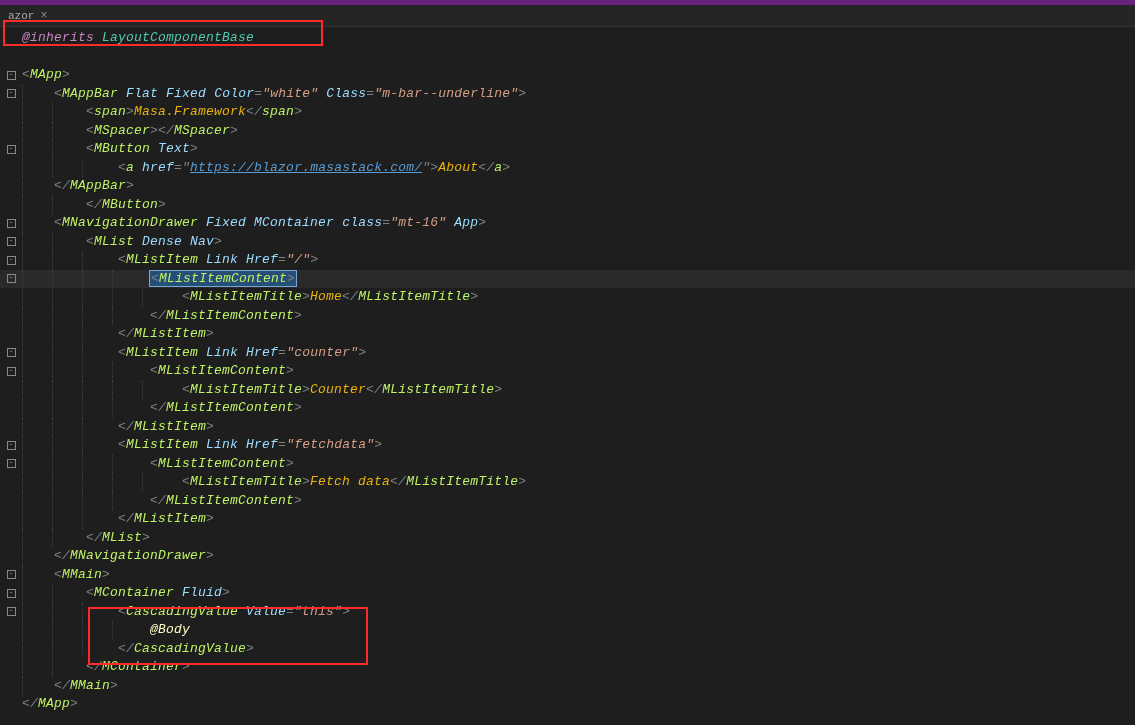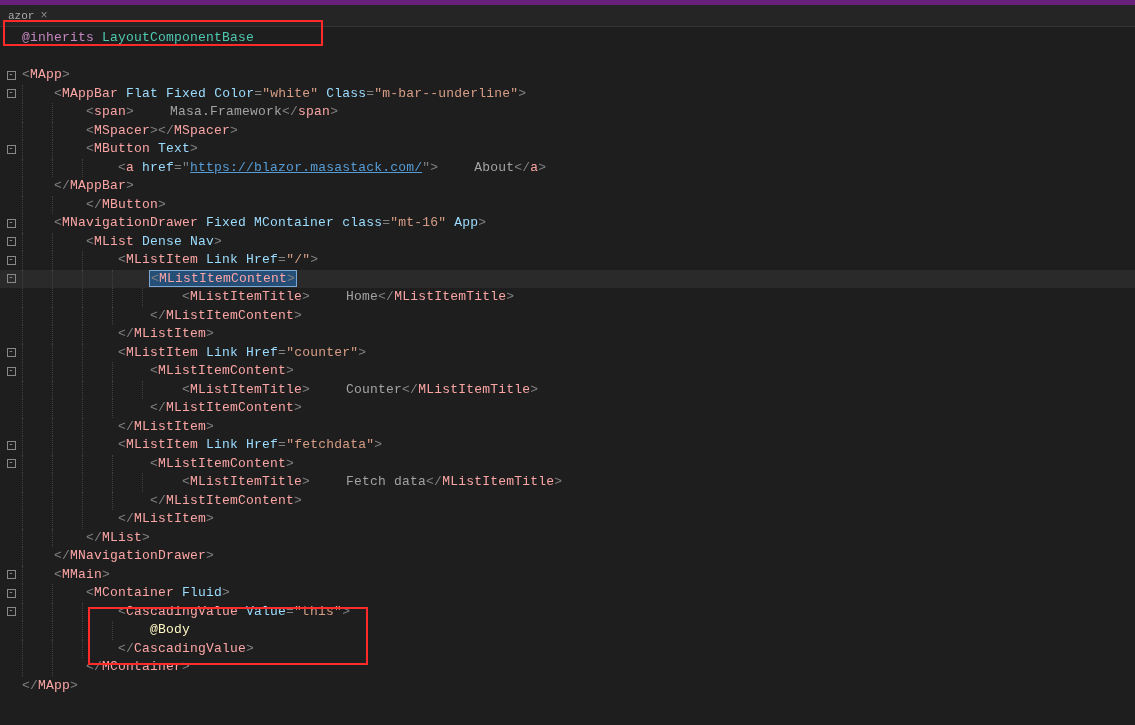--- a/index.html
+++ b/index.html
@@ -40,6 +40,7 @@
     padding: 2px 0 0 0;
     line-height: 18.5px;
     letter-spacing: 0.2px;
+    font-style: italic;
   }
   .line {
     display: flex;

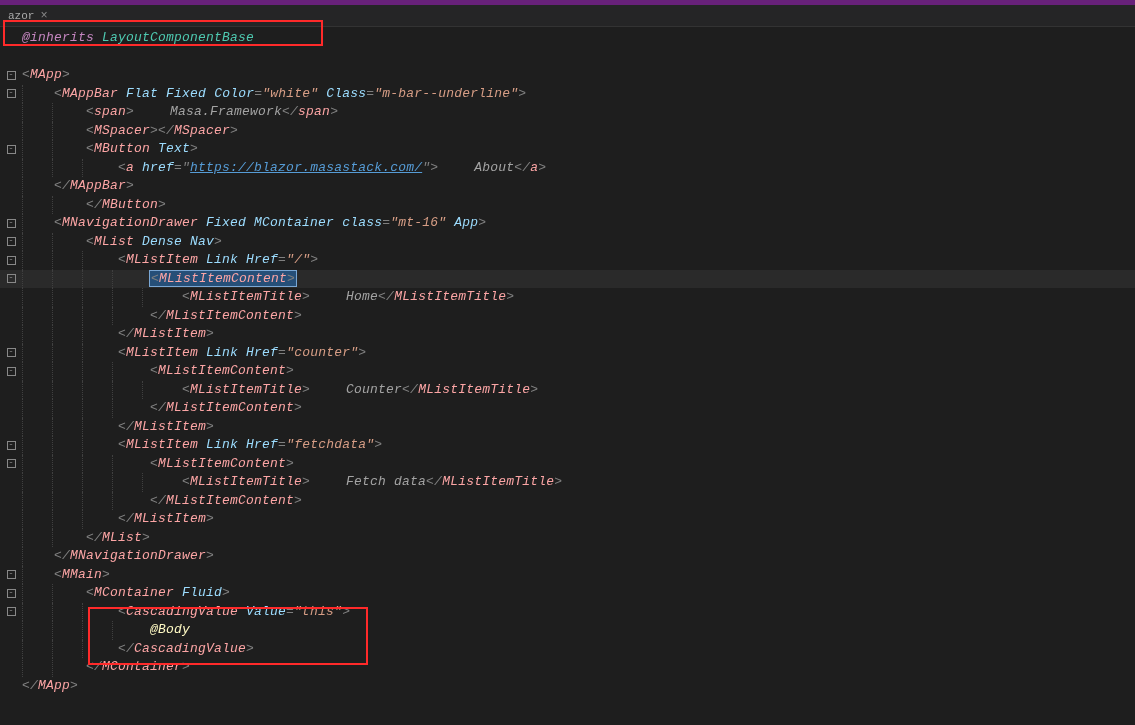--- a/index.html
+++ b/index.html
@@ -79,7 +79,7 @@
   }
   .c-dir   { color: #c586c0; }
   .c-type  { color: #4ec9b0; }
-  .c-tag   { color: #fca5a5; }
+  .c-tag   { color: #bef264; }
   .c-attr  { color: #9cdcfe; }
   .c-punct { color: #808080; }
   .c-str   { color: #d69d85; }

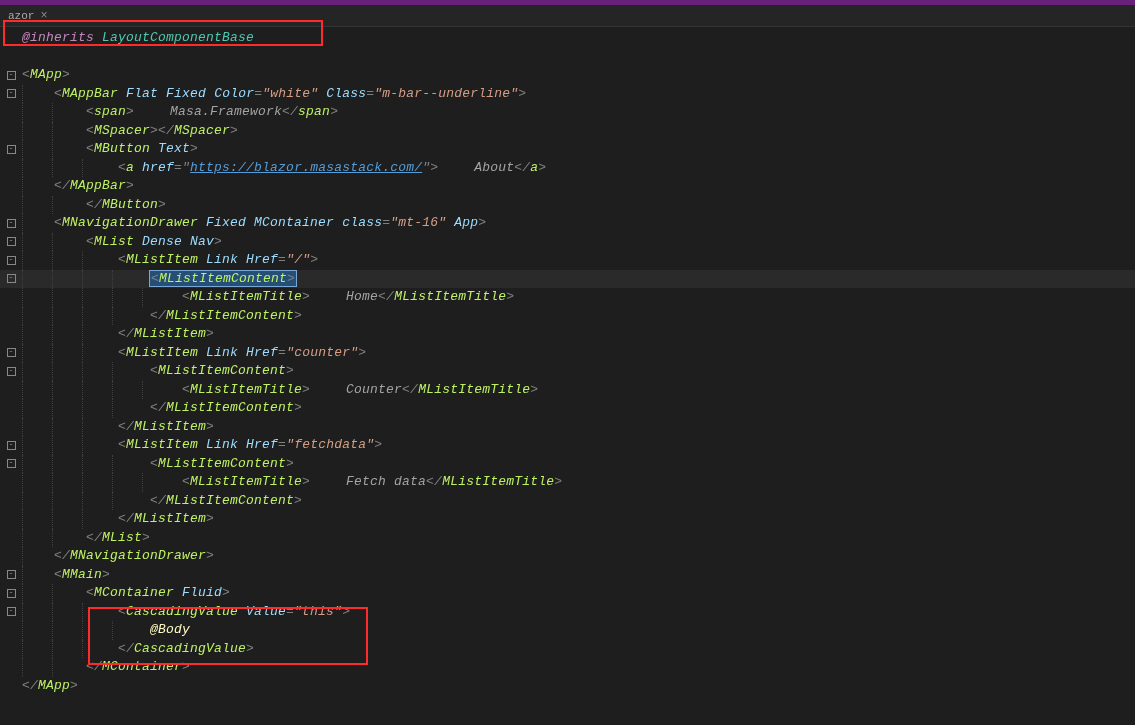--- a/index.html
+++ b/index.html
@@ -83,7 +83,7 @@
   .c-attr  { color: #9cdcfe; }
   .c-punct { color: #808080; }
   .c-str   { color: #d69d85; }
-  .c-txt   { color: #a3a3a3; margin-left: 36px; }
+  .c-txt   { color: #eab308; }
   .c-link  { color: #569cd6; text-decoration: underline; }
   .c-body  { color: #fef9c3; }
   .hl-line {

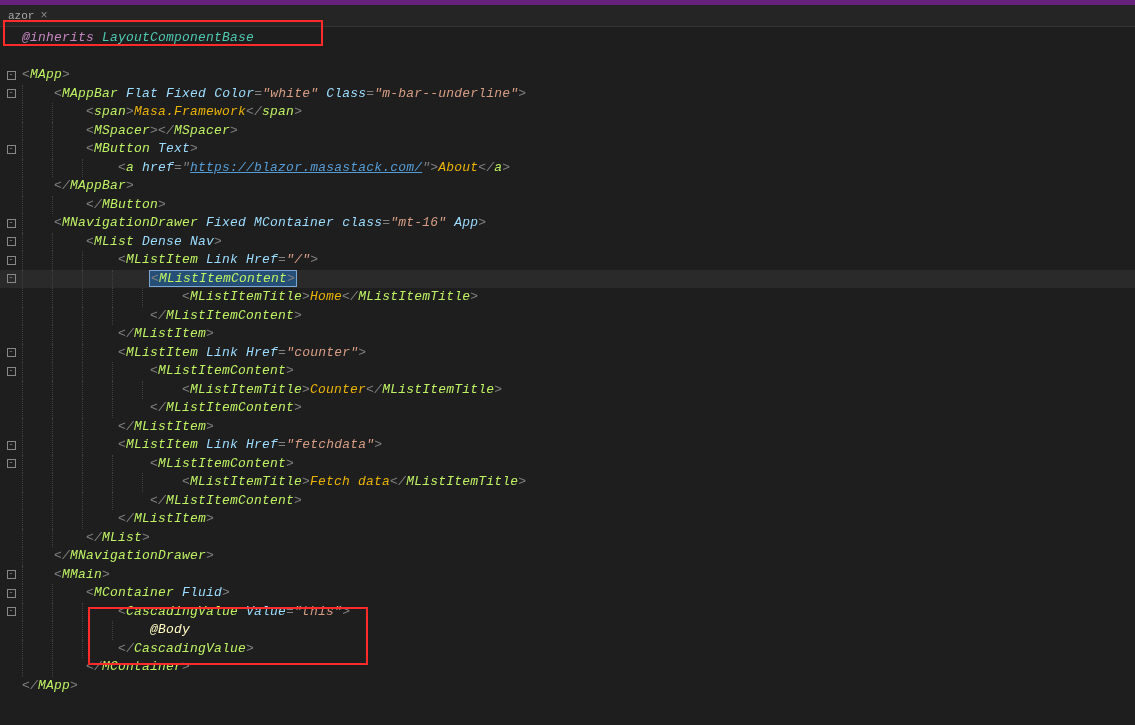--- a/index.html
+++ b/index.html
@@ -282,6 +282,10 @@
     <span class="code"><span class="guide" style="left:0px"></span><span class="guide" style="left:30px"></span>        <span class="c-punct">&lt;/</span><span class="c-tag">MContainer</span><span class="c-punct">&gt;</span></span>
   </div>
 
+  <div class="line">
+    <span class="gutter"></span>
+    <span class="code"><span class="guide" style="left:0px"></span>    <span class="c-punct">&lt;/</span><span class="c-tag">MMain</span><span class="c-punct">&gt;</span></span>
+  </div>
 
   <div class="line">
     <span class="gutter"></span>

